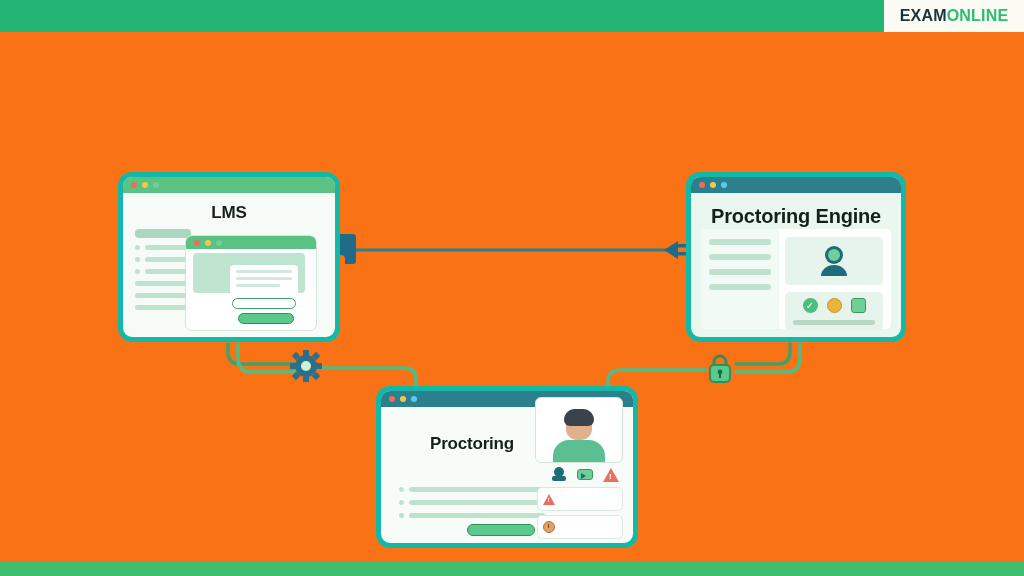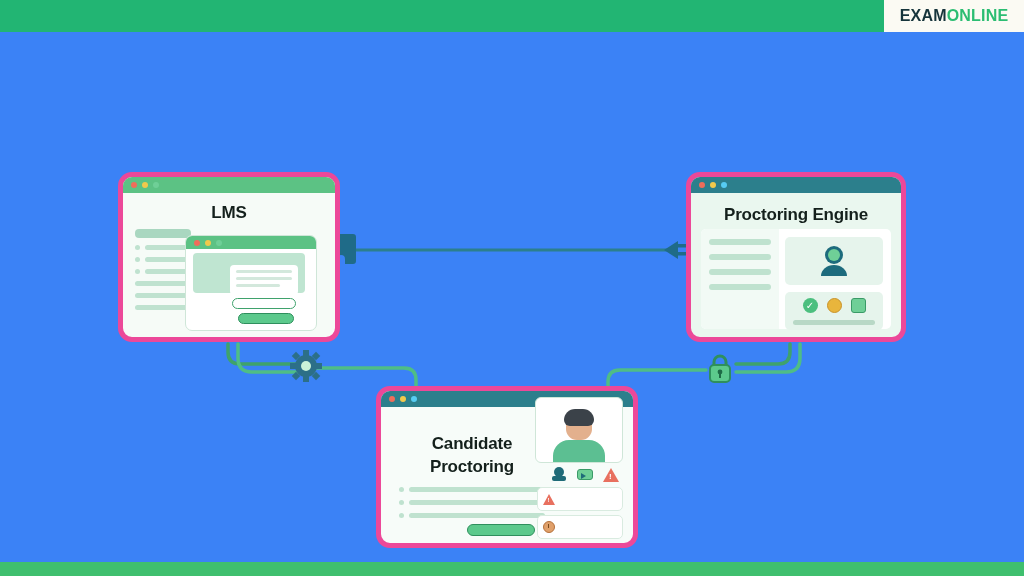--- a/index.html
+++ b/index.html
@@ -13,7 +13,7 @@
     position: relative;
     width: 1024px;
     height: 576px;
-    background: #3b82f6;
+    background: #f97316;
     overflow: hidden;
   }
   

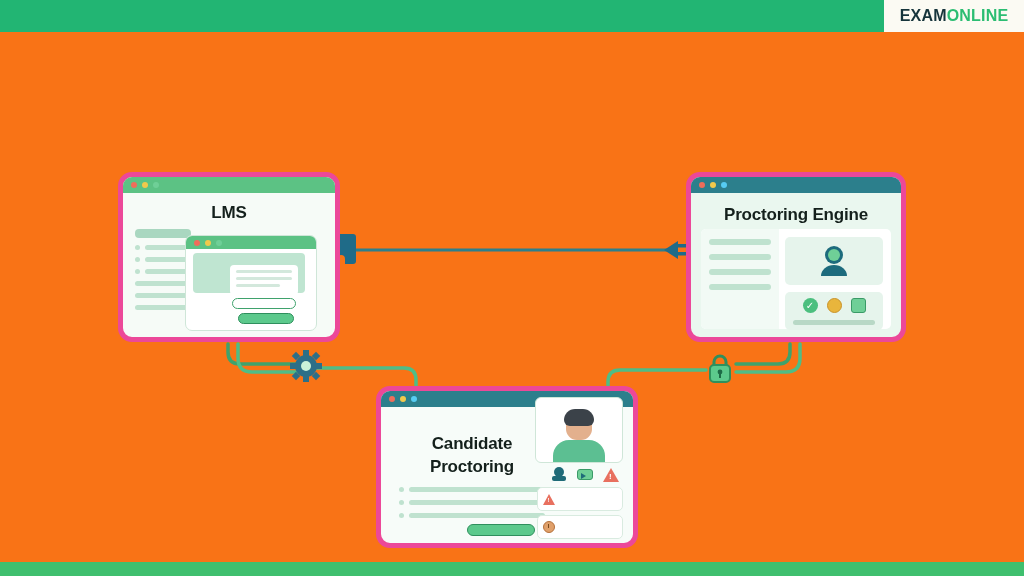--- a/index.html
+++ b/index.html
@@ -58,7 +58,7 @@
   .win {
     position: absolute;
     background: #ffffff;
-    border: 5px solid #ec4899;
+    border: 5px solid #14b8a6;
     border-radius: 14px;
     box-sizing: border-box;
     overflow: hidden;

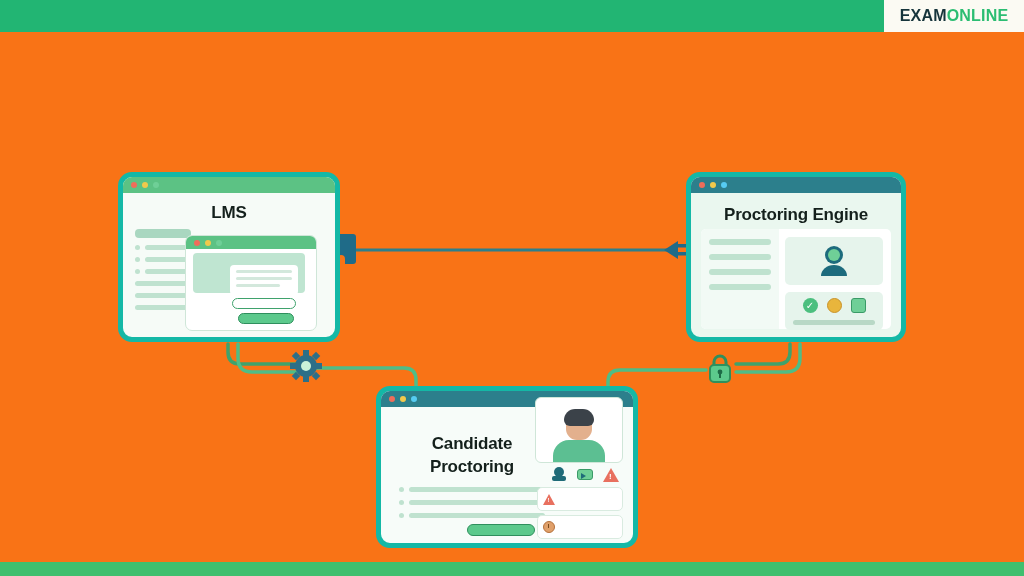--- a/index.html
+++ b/index.html
@@ -139,7 +139,7 @@
   }
   #proctor-window .titlebar { background: #2c7f8c; }
   #proctor-title {
-    font-size: 17px;
+    font-size: 20px;
     margin-top: 12px;
   }
   .pe-body {

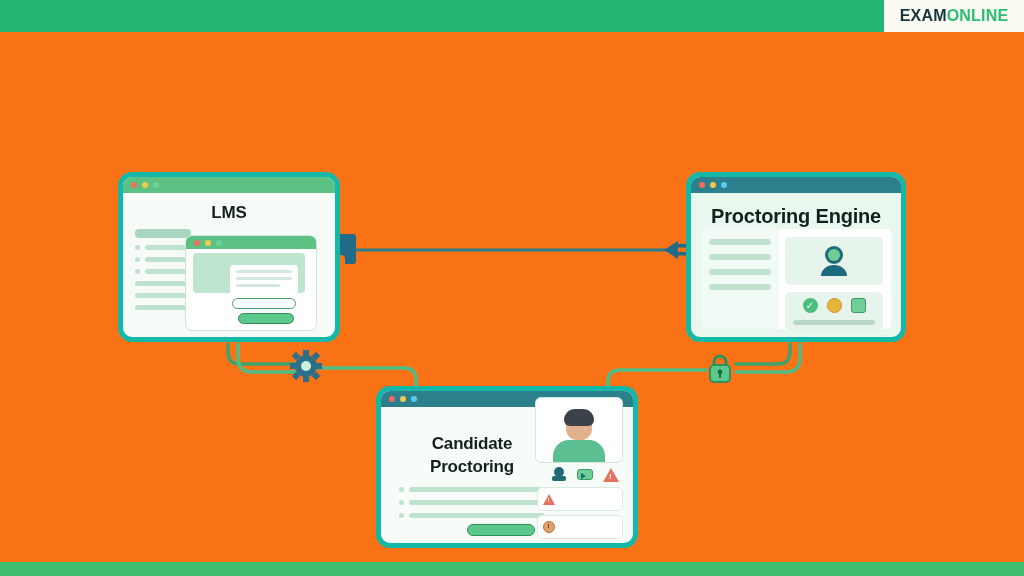--- a/index.html
+++ b/index.html
@@ -472,7 +472,6 @@
     </div>
 
     <div class="win-title" id="candidate-title">
-      <div>Candidate</div>
       <div>Proctoring</div>
     </div>
 

